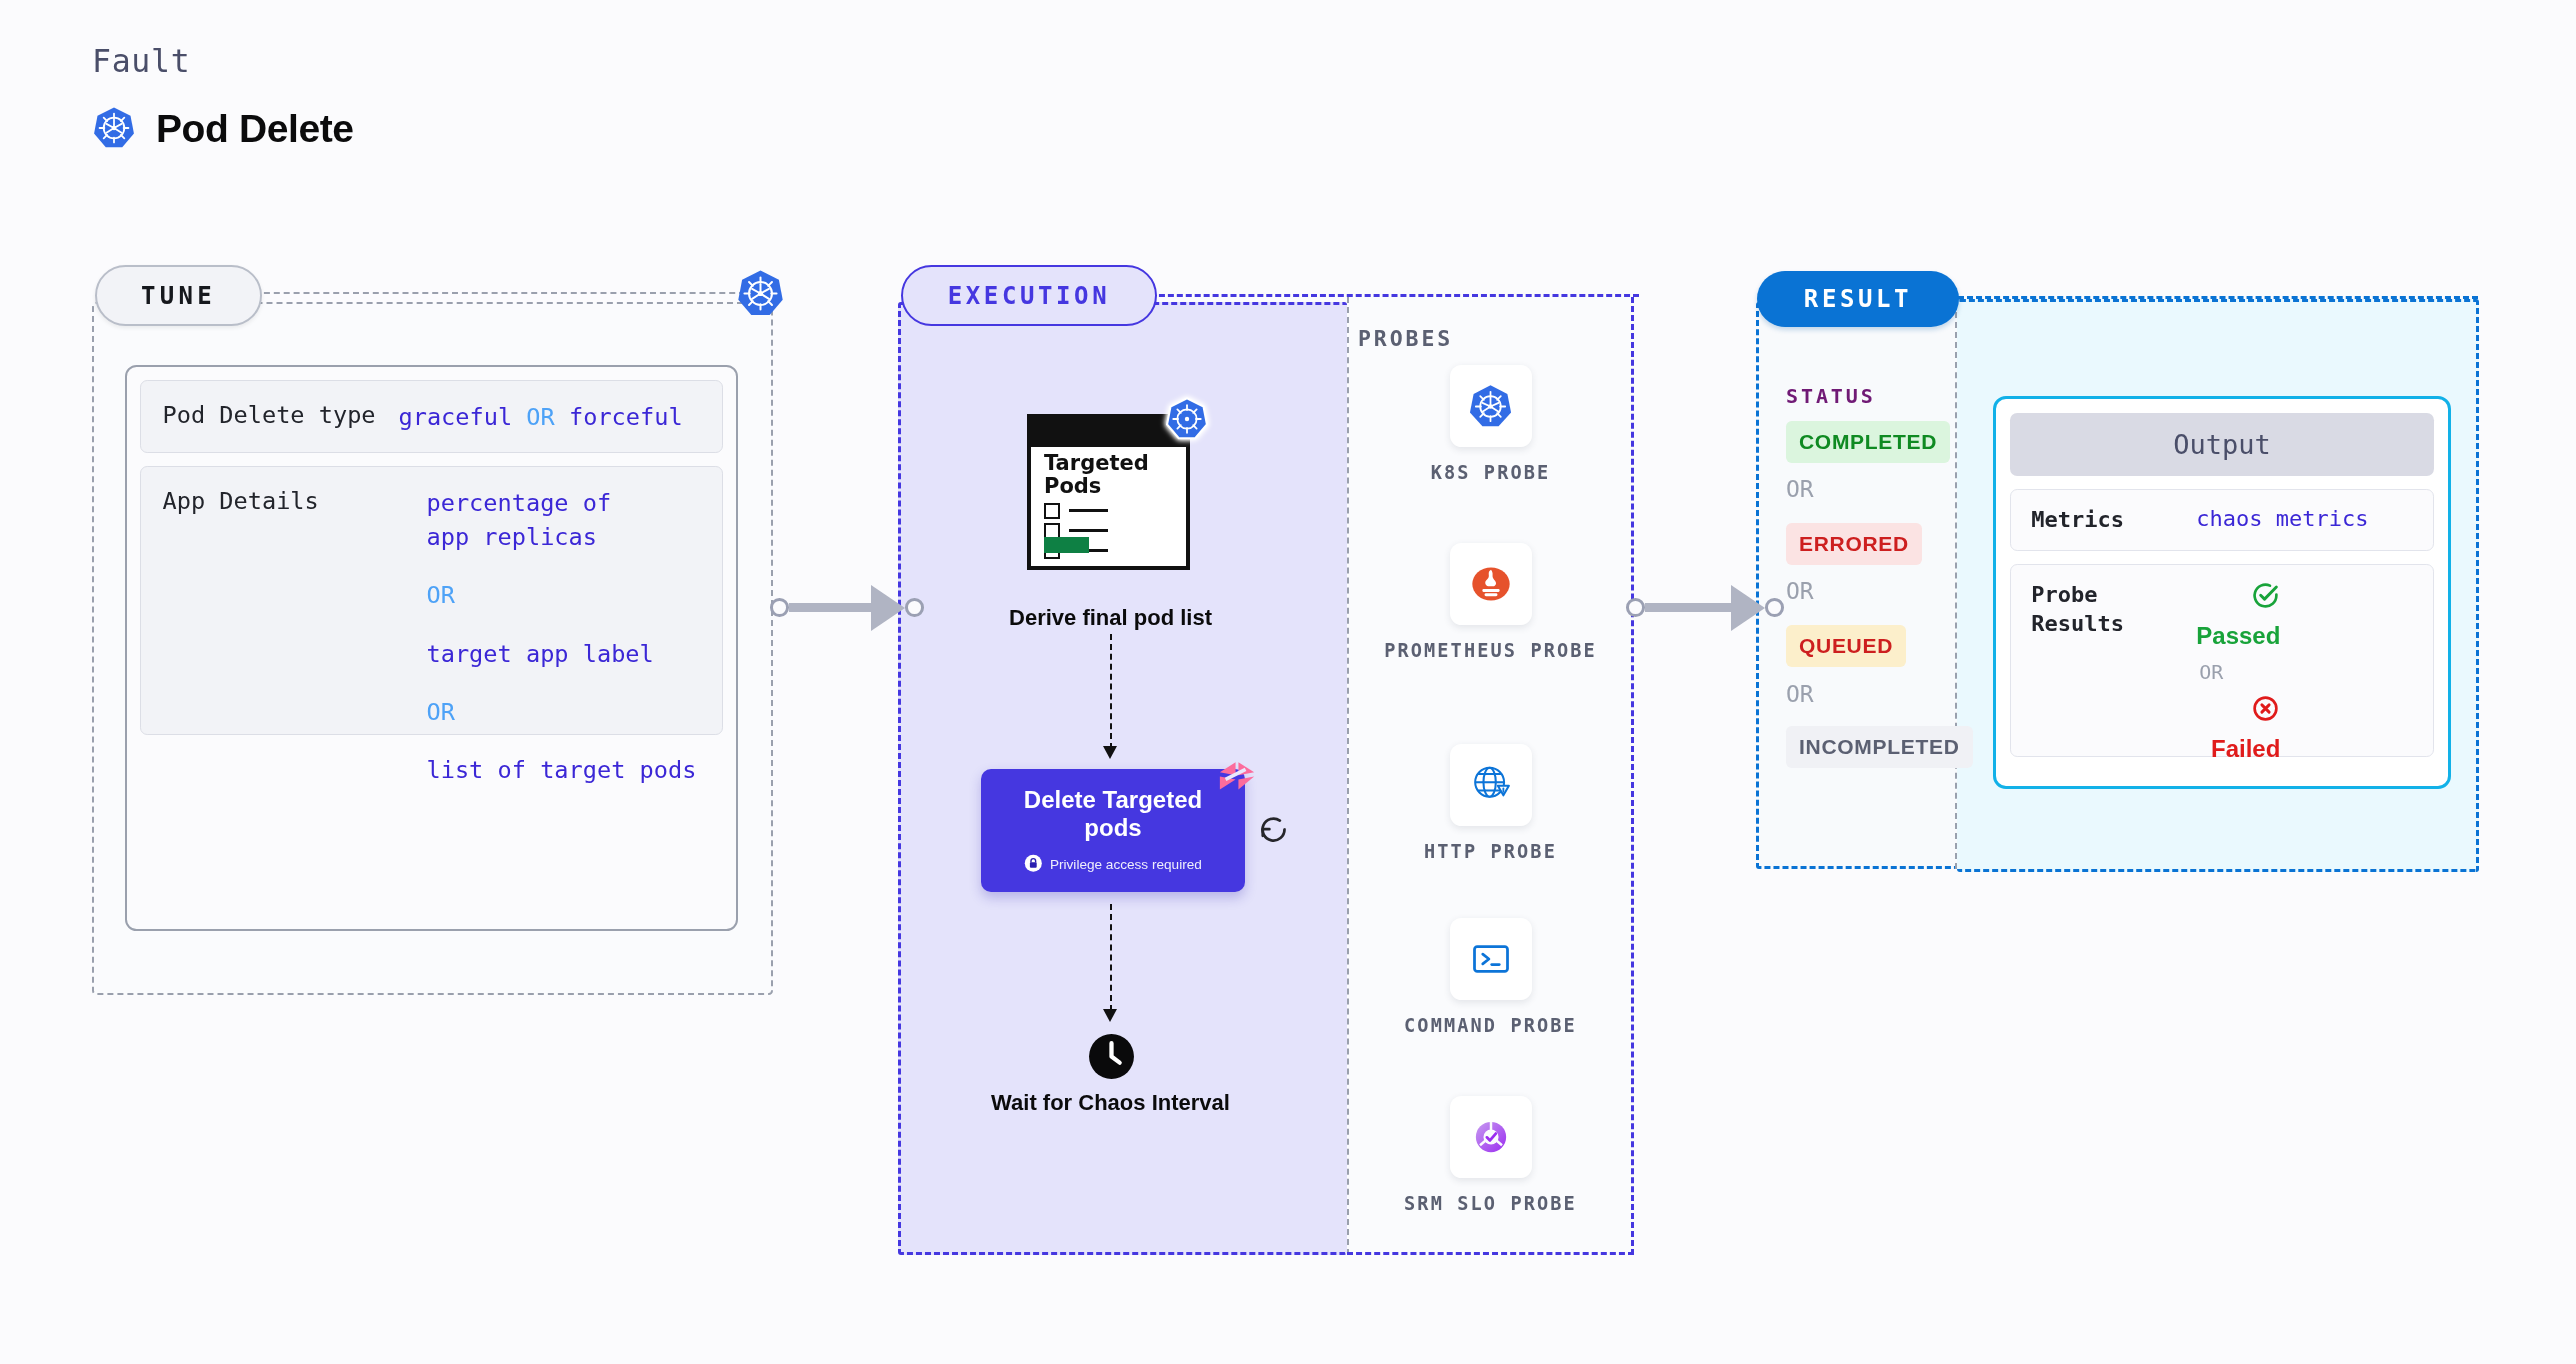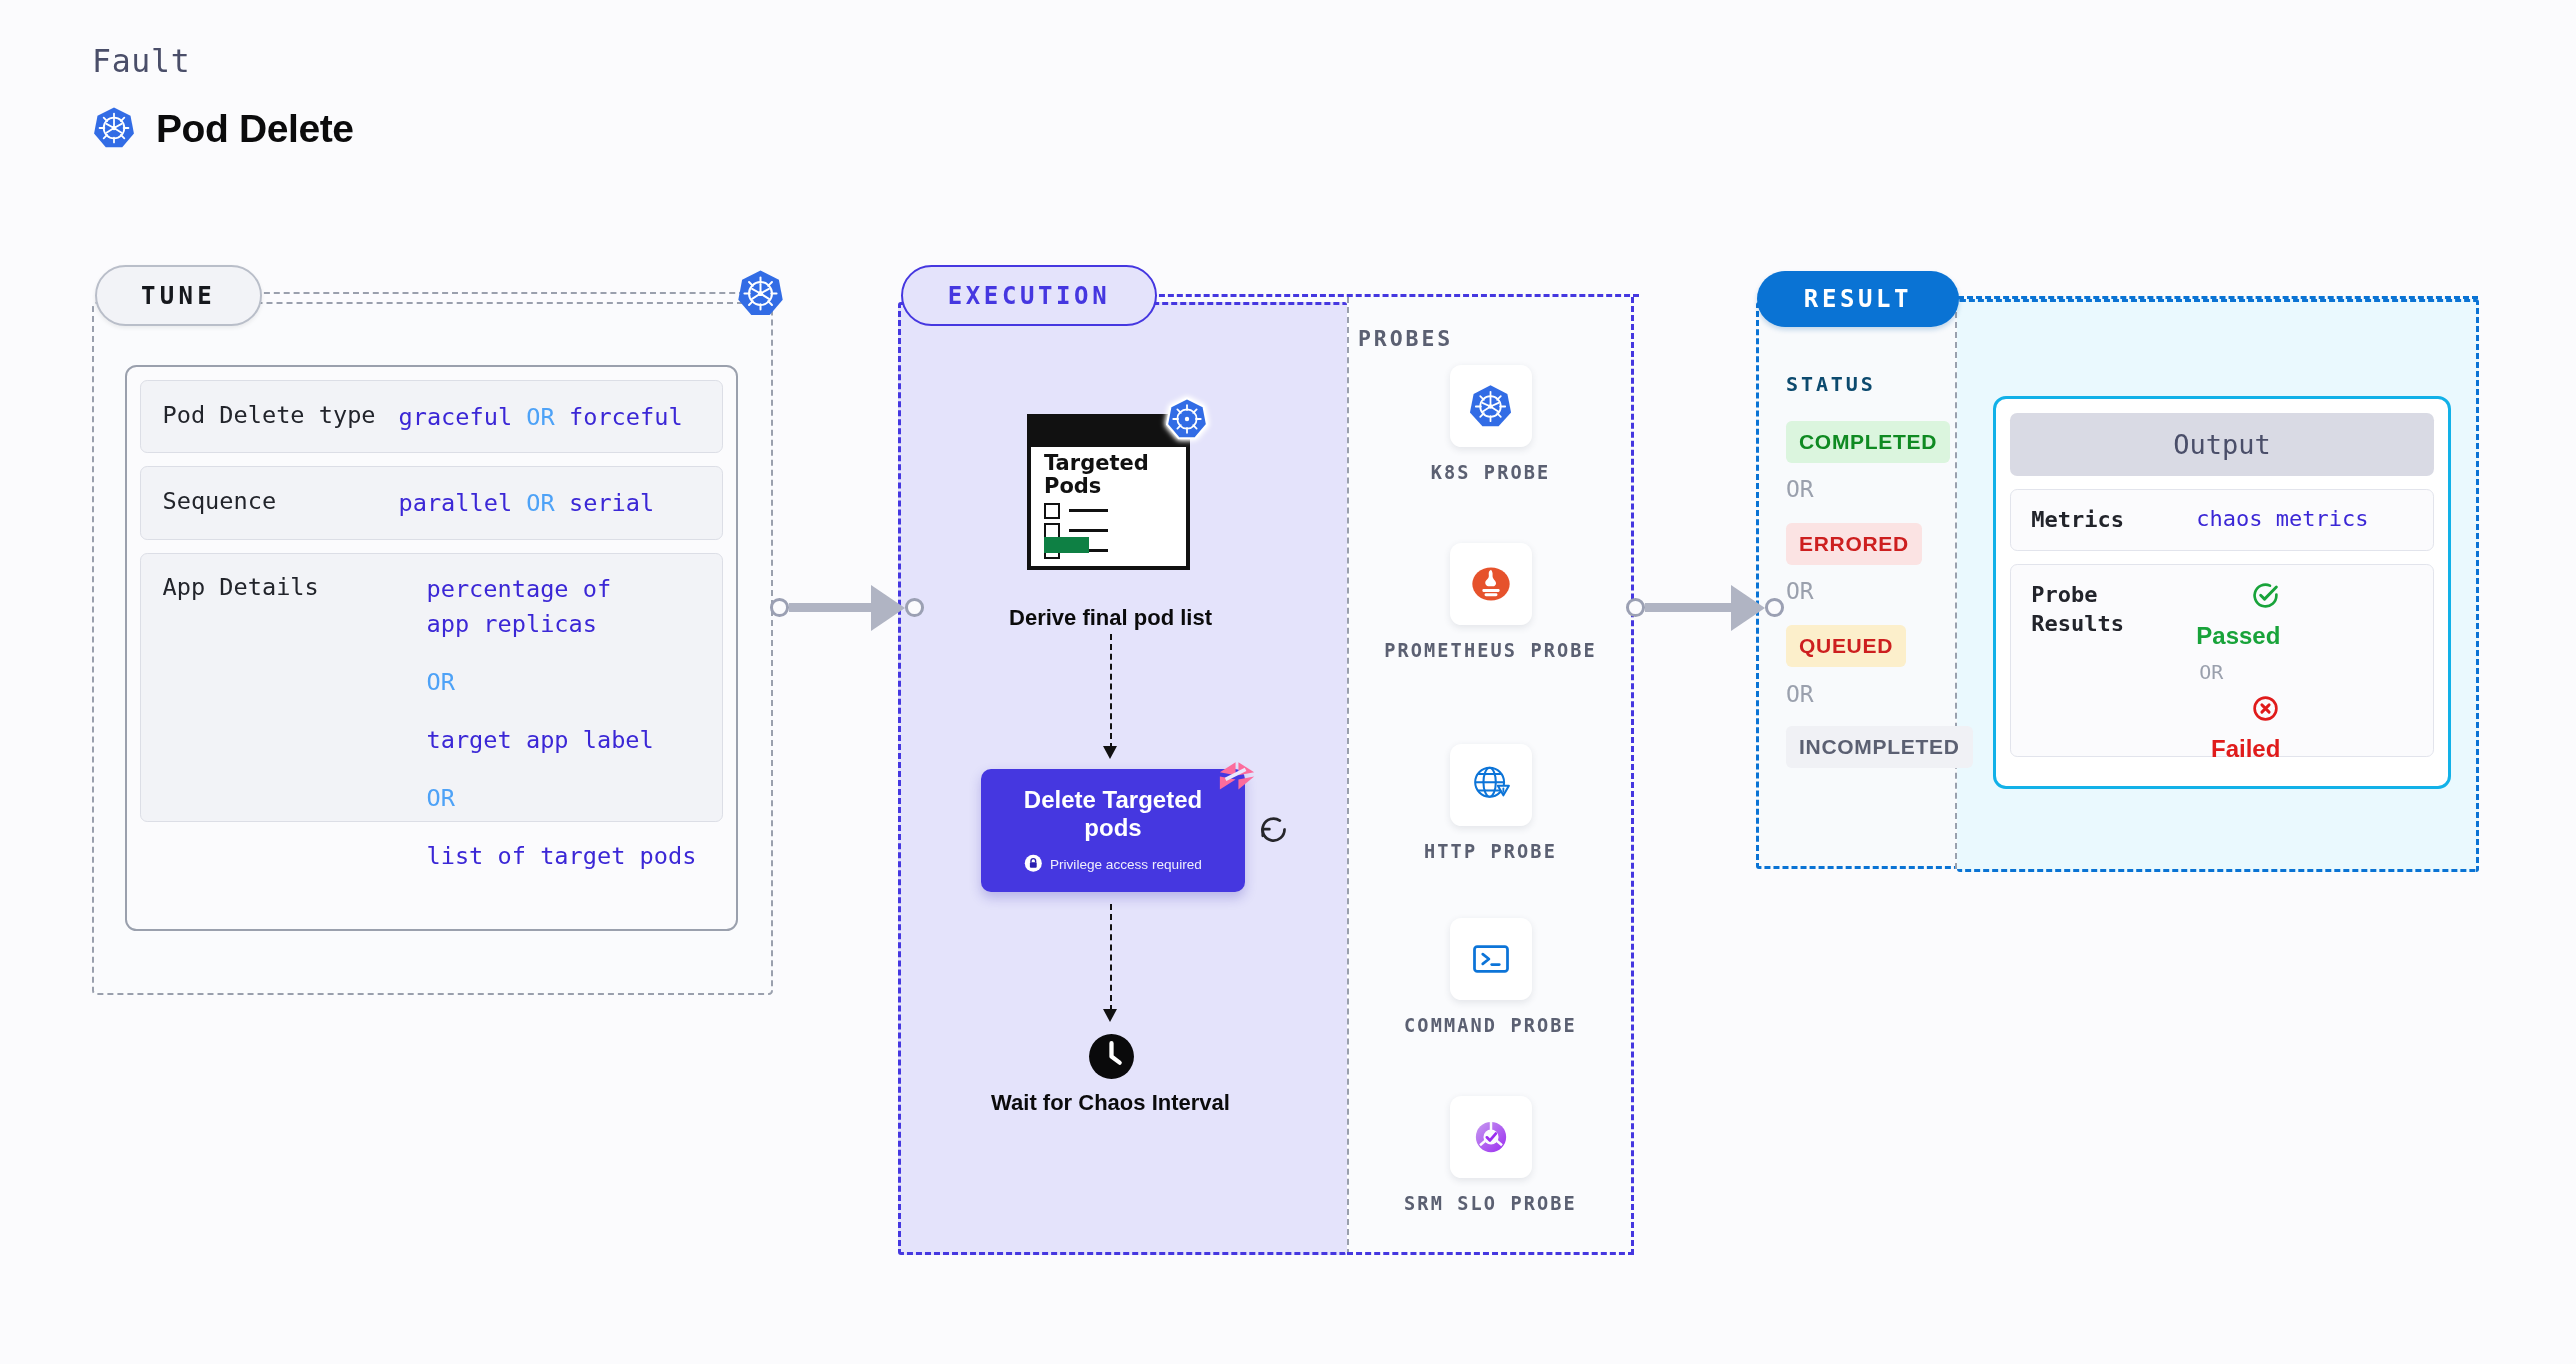--- a/index.html
+++ b/index.html
@@ -135,9 +135,9 @@
     box-shadow:0 2.9px 5.7px rgba(10,90,170,.22);}
   #result-dash{position:absolute;left:1958px;top:296px;width:520px;height:0;
     border-top:3.6px dashed #0a73d4;z-index:4;}
-  #status-label{position:absolute;left:1786px;top:372px;
-    font-family:"DejaVu Sans Mono","Liberation Mono",monospace;
-    font-size:20px;font-weight:bold;letter-spacing:2.9px;color:#0c4a6e;}
+  #status-label{position:absolute;left:1786px;top:384px;
+    font-family:"DejaVu Sans Mono","Liberation Mono",monospace;
+    font-size:20px;font-weight:bold;letter-spacing:2.9px;color:#701a75;}
   .status-badge{position:absolute;left:1786px;border-radius:5.7px;
     display:flex;align-items:center;padding:0 13px;height:42px;
     font-size:21px;font-weight:bold;letter-spacing:0.7px;}

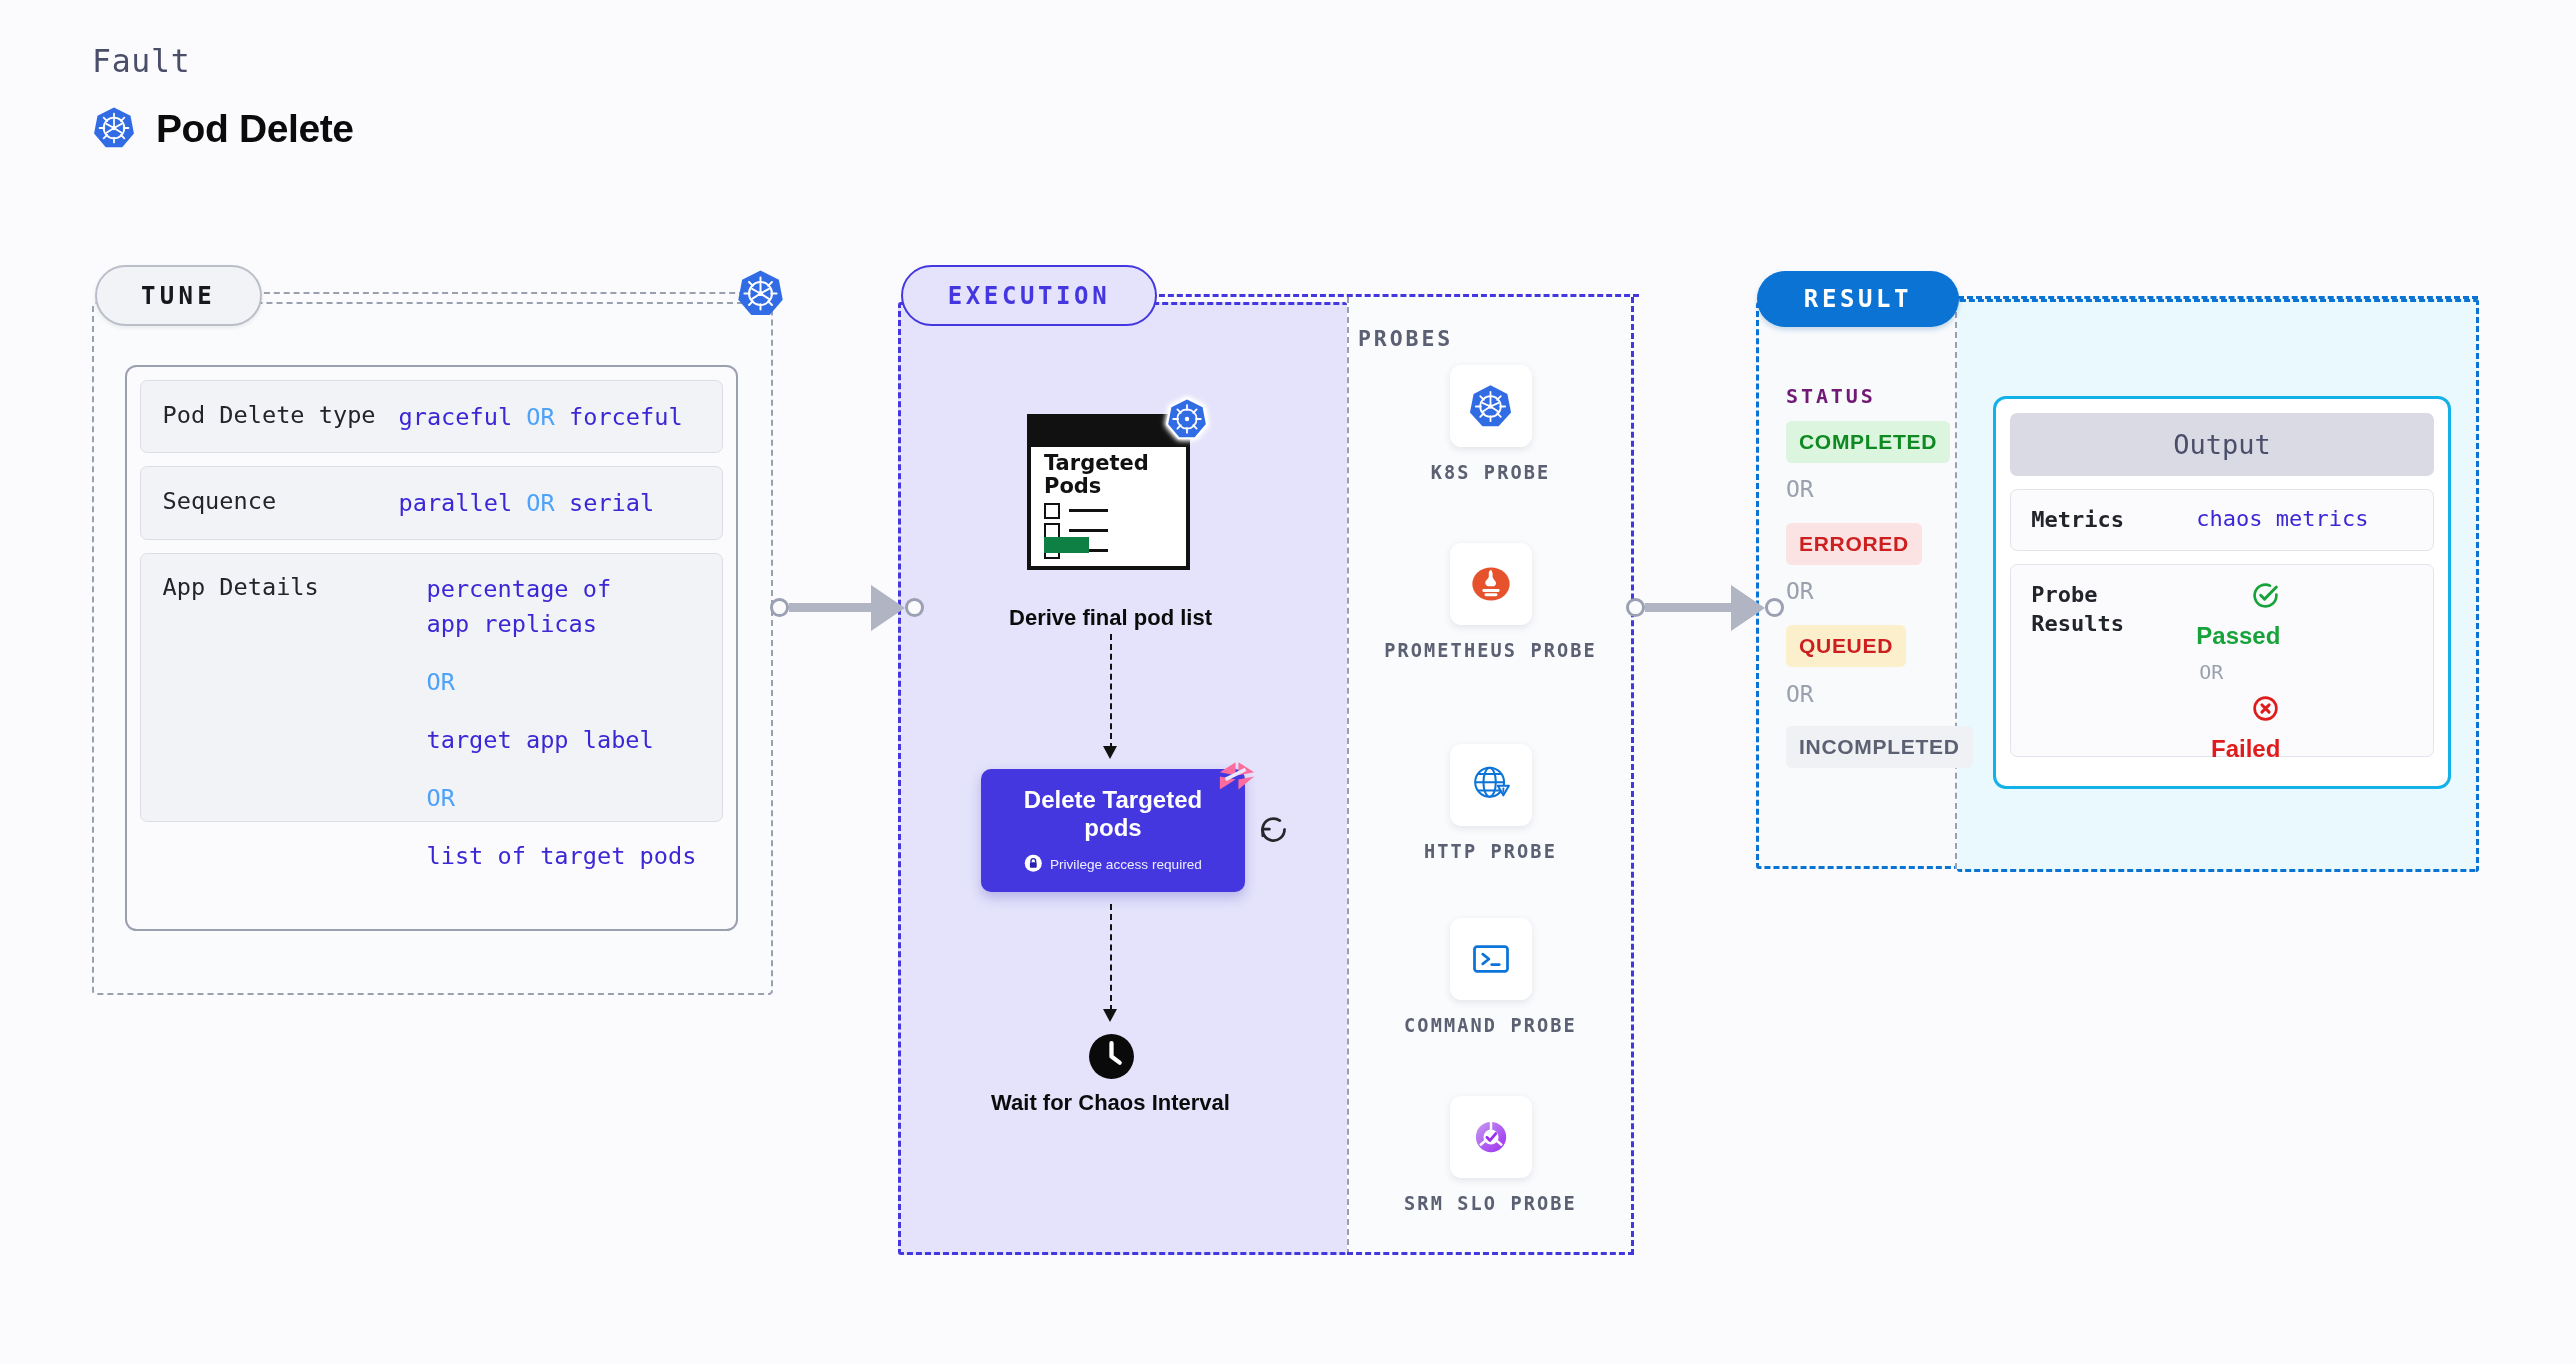--- a/index.html
+++ b/index.html
@@ -246,14 +246,6 @@
     </div>
   </div>
 
-  <div class="ui-row">
-    <div class="lbl">Sequence</div>
-    <div class="vals">
-      <span>parallel</span>
-      <span class="or">OR</span>
-      <span>serial</span>
-    </div>
-  </div>
 
   <div class="ui-row" id="row-app">
     <div class="lbl">App Details</div>

